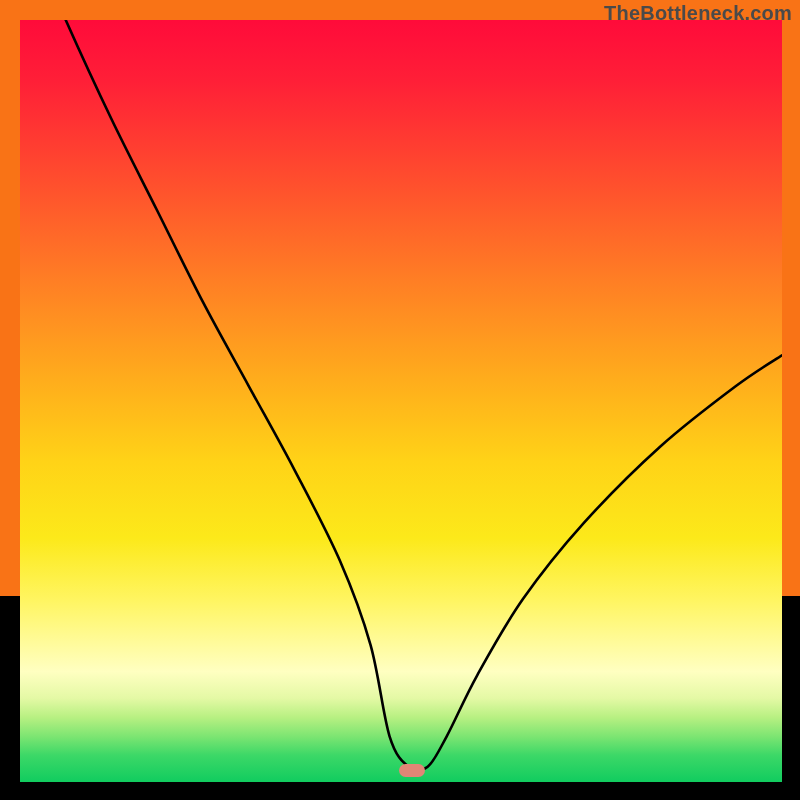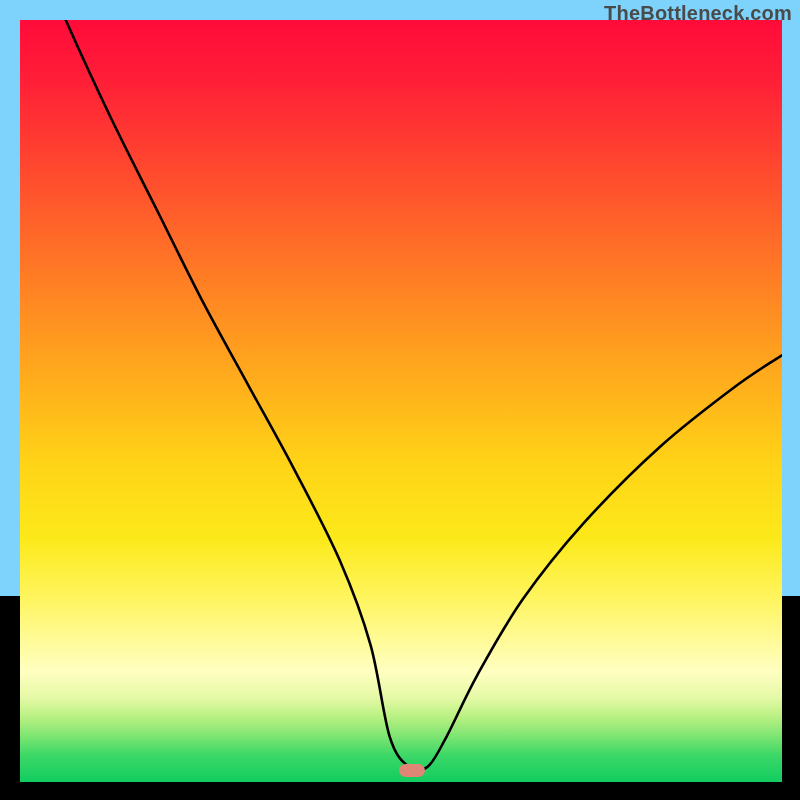--- a/index.html
+++ b/index.html
@@ -15,7 +15,7 @@
     position: relative;
     width: 800px;
     height: 596px;
-    background: #7dd3fc;
+    background: #f97316;
   }
   .plot {
     position: absolute;

